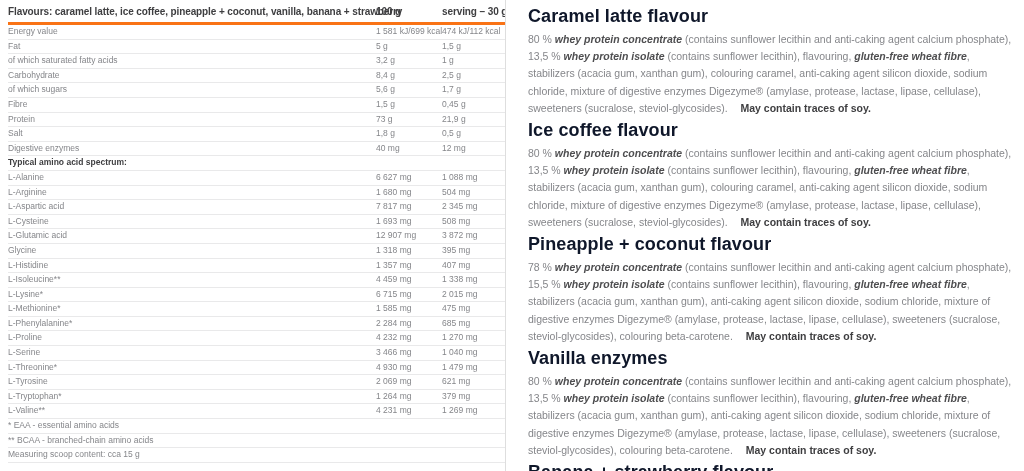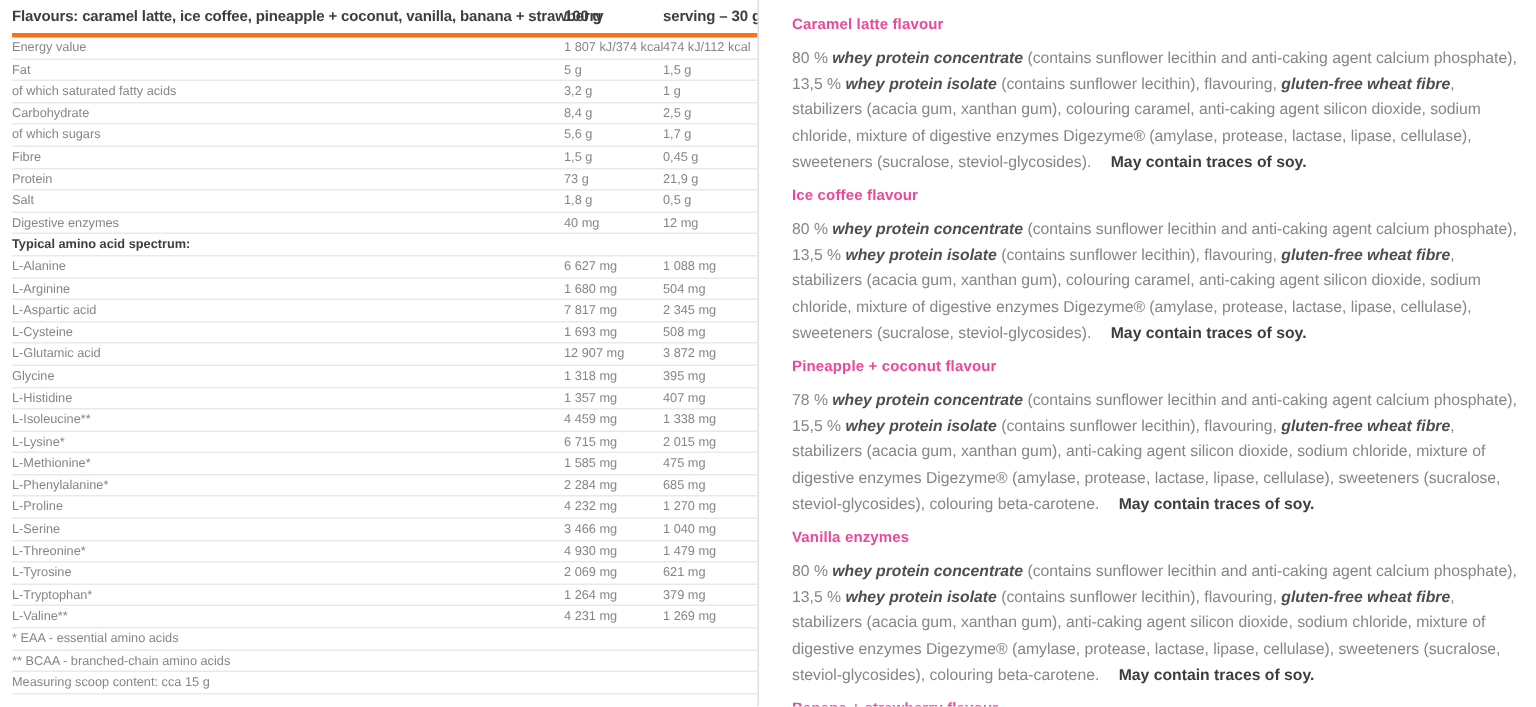--- a/index.html
+++ b/index.html
@@ -22,8 +22,8 @@
 
   
   .right { flex:1; padding:4px 10px 0 22px; }
-  h2.flavour-title { font-size:10px; line-height:17px; font-weight:bold;
-                     color:#ec4899; margin:5px 0 6px 0; letter-spacing:0.1px; }
+  h2.flavour-title { font-size:18px; line-height:17px; font-weight:bold;
+                     color:#0f172a; margin:5px 0 6px 0; letter-spacing:0.1px; }
   section:first-child h2.flavour-title { margin-top:4px; }
   p.ing { font-size:10.5px; line-height:17.2px; color:#85868a; margin:0; }
   p.ing .bold-italic { font-weight:bold; font-style:italic; color:#4e4e50; }

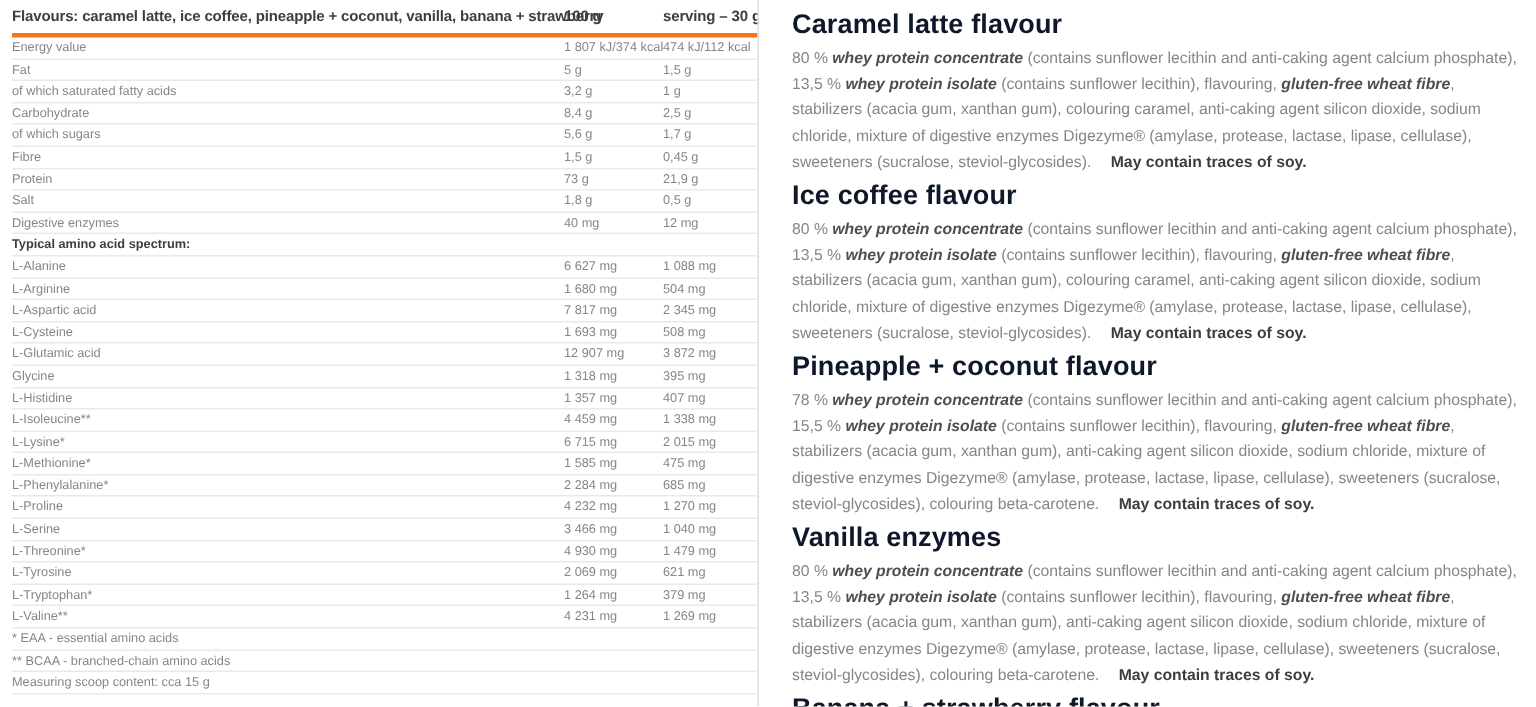--- a/index.html
+++ b/index.html
@@ -51,7 +51,7 @@
       <tbody id="nutrition-rows">
           <tr>
             <td>Energy value</td>
-            <td>1 807 kJ/374 kcal</td>
+            <td>1 581 kJ/699 kcal</td>
             <td>474 kJ/112 kcal</td>
           </tr>
           <tr>

